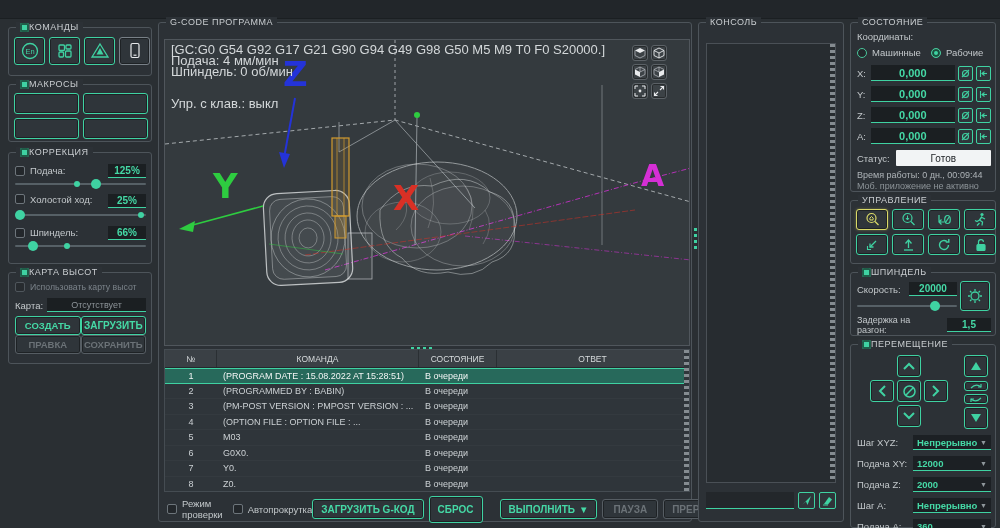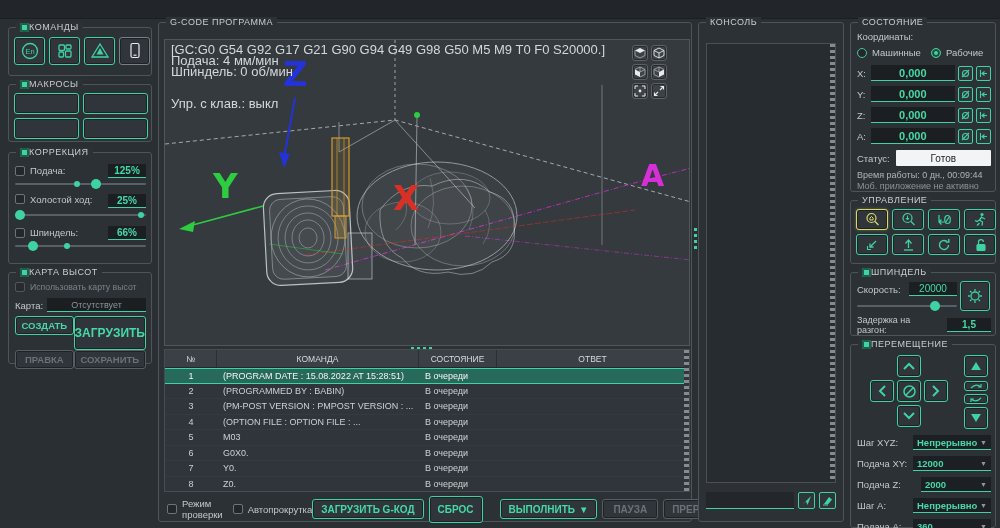--- a/index.html
+++ b/index.html
@@ -636,7 +636,7 @@
       </div>
     <div style="position:absolute;left:6px;top:9px;display:flex;align-items:center;gap:5px;width:100px;">
       <span class="lbl" style="flex:1;">Скорость:</span>
-      <span class="field" style="width:48px;height:14px;font-weight:normal;">20000</span>
+      <span class="field" style="width:48px;height:14px;font-weight:bold;">20000</span>
     </div>
     <div class="sqbtn" style="position:absolute;right:5px;top:8px;width:30px;height:30px;">
       <svg class="ic" width="18" height="18" viewBox="0 0 18 18" fill="none" stroke="#3fd2a2" stroke-width="1.3">

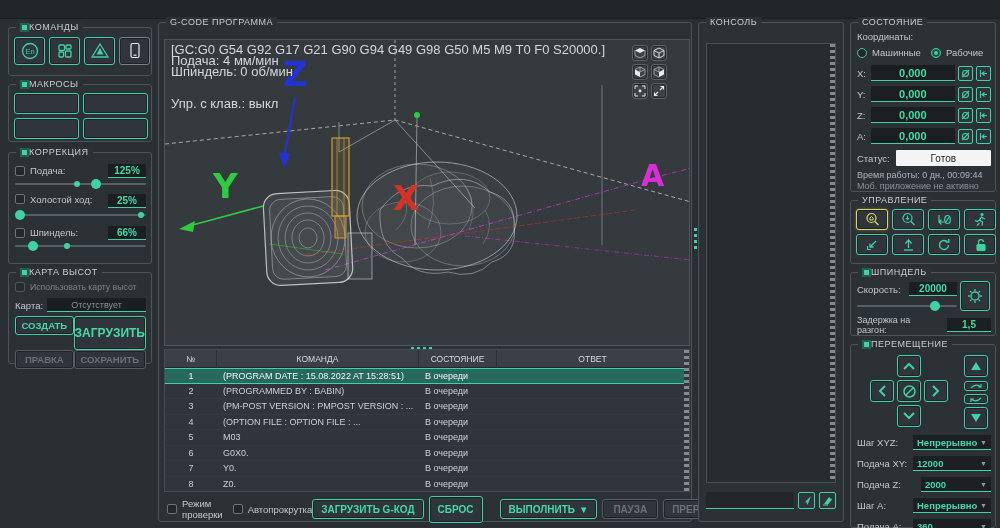--- a/index.html
+++ b/index.html
@@ -186,7 +186,7 @@
     </div>
     <div style="position:absolute;left:6px;top:43px;width:131px;display:grid;grid-template-columns:1fr 1fr;gap:0;">
       <div class="btn" style="height:19px;font-size:9.5px;">СОЗДАТЬ</div>
-      <div class="btn" style="height:34px;font-size:12px;">ЗАГРУЗИТЬ</div>
+      <div class="btn" style="height:19px;font-size:10px;">ЗАГРУЗИТЬ</div>
       <div class="btn disabled" style="height:19px;font-size:9.5px;">ПРАВКА</div>
       <div class="btn disabled" style="height:19px;font-size:9.5px;">СОХРАНИТЬ</div>
     </div>

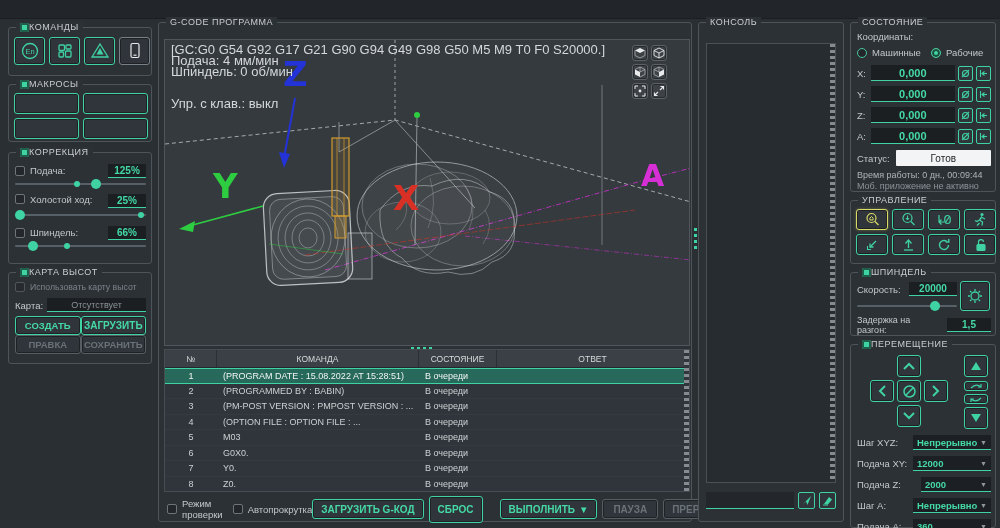--- a/index.html
+++ b/index.html
@@ -728,7 +728,7 @@
           </div>
         </div>
 
-        <div style="display:flex;align-items:center;gap:12px;margin-bottom:6px;">
+        <div style="display:flex;align-items:center;gap:4px;margin-bottom:6px;">
           <span class="lbl" style="width:52px;flex:none;">Подача Z:</span>
           <div class="dd" style="flex:1;">
             <span>2000</span>

